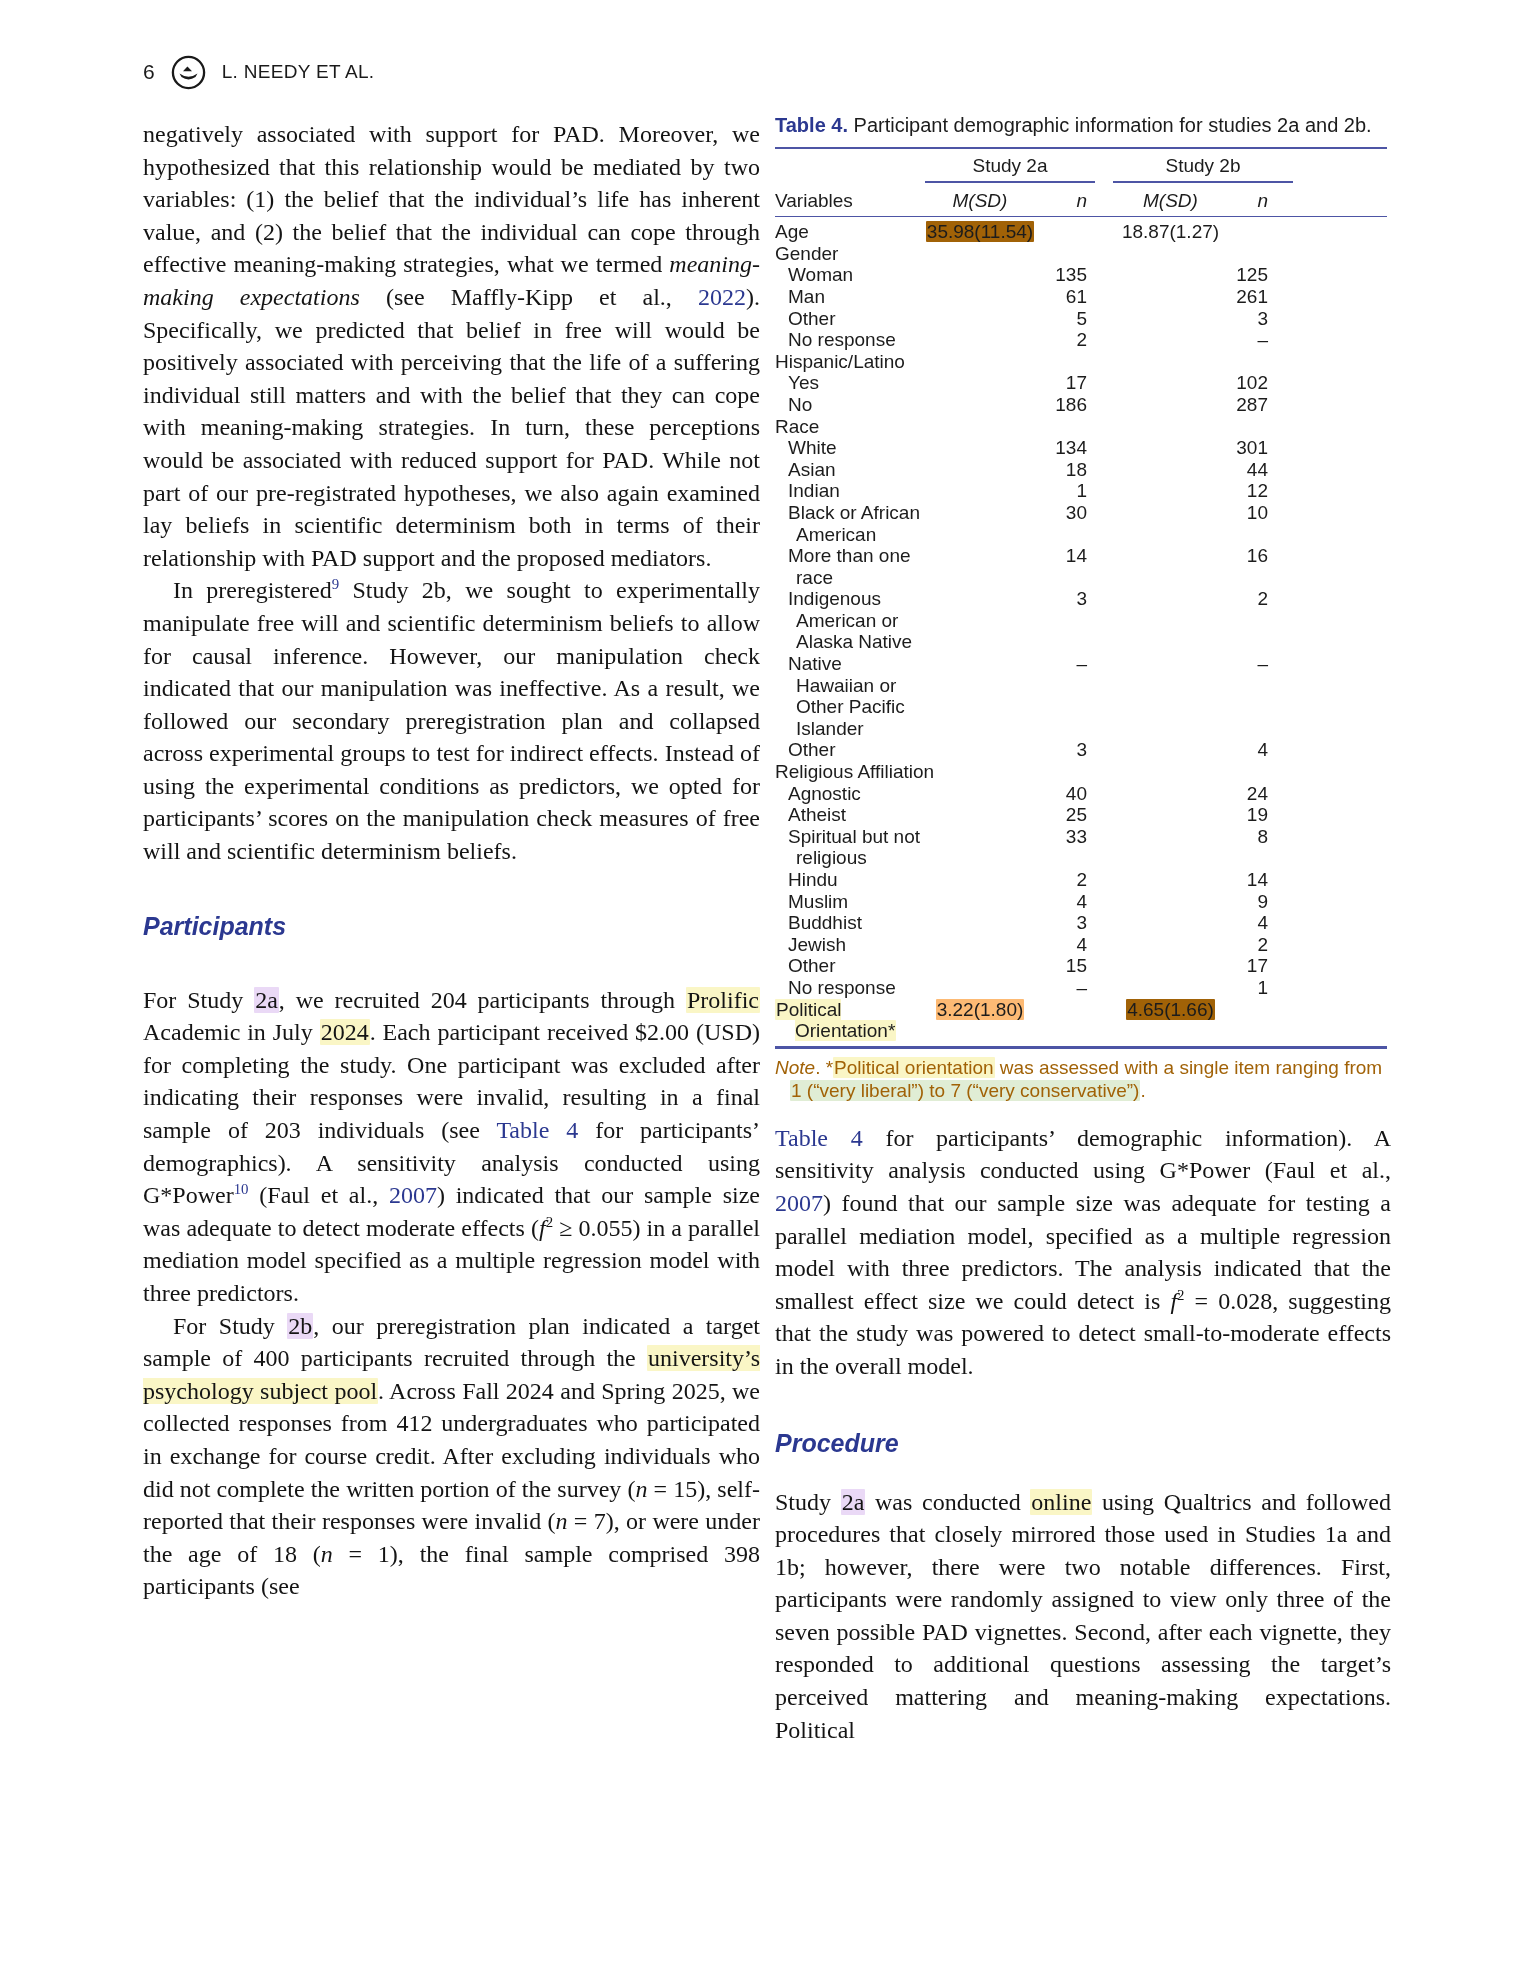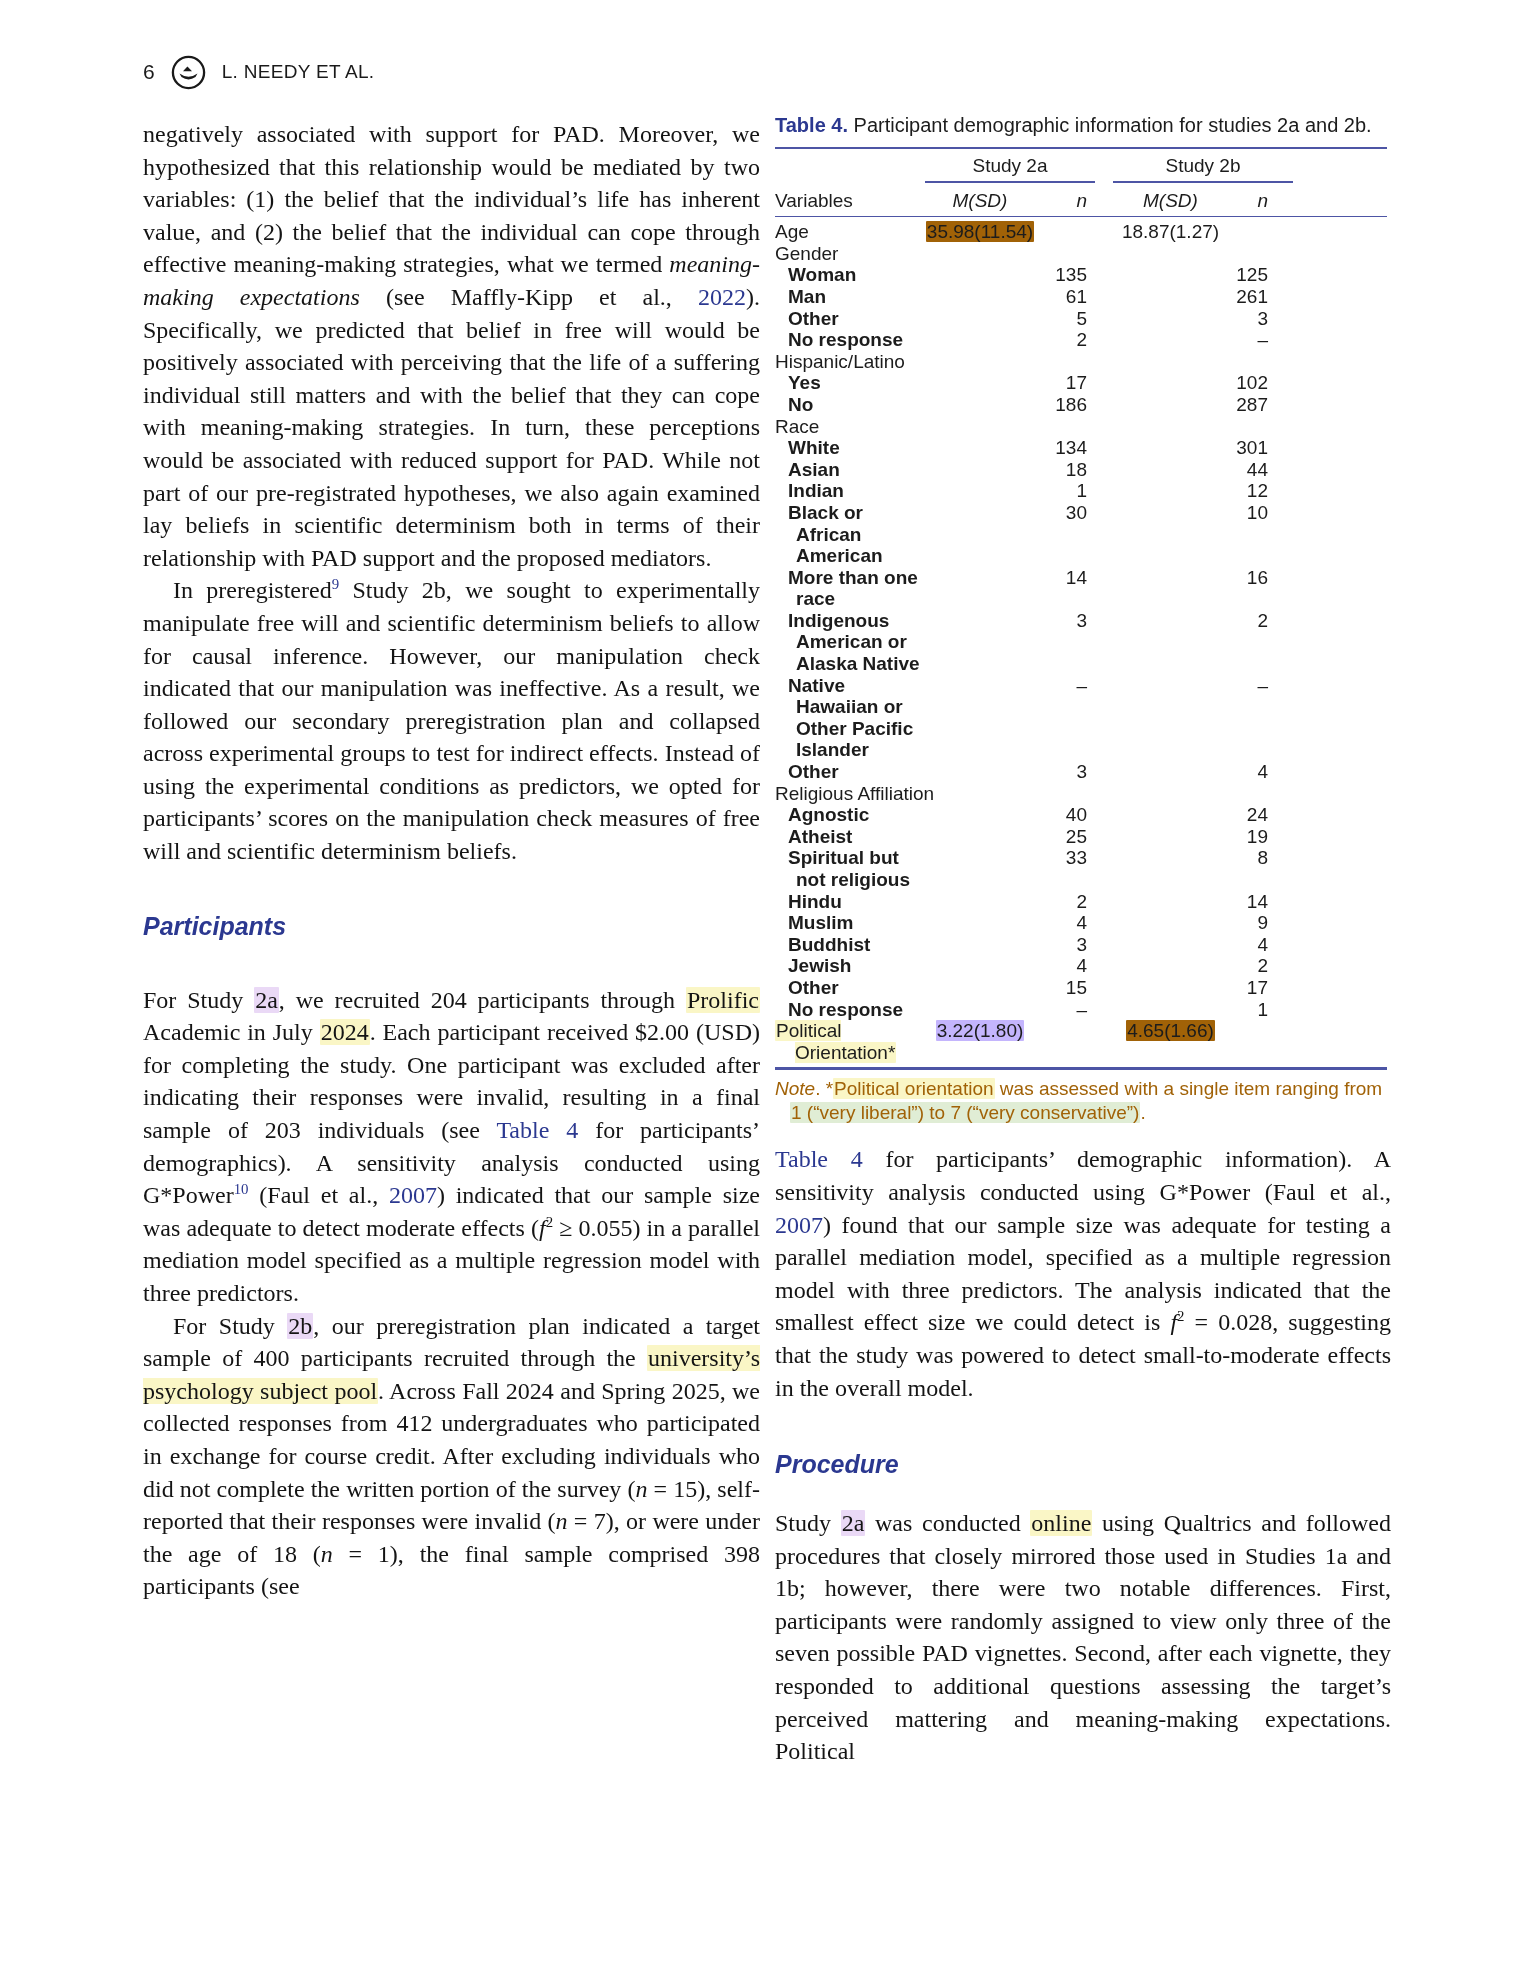--- a/index.html
+++ b/index.html
@@ -75,7 +75,7 @@
   .c-m2b{grid-column:5;text-align:center;}
   .c-n2b{grid-column:6;text-align:right;padding-right:25px;}
   .c-var{grid-column:1;}
-  .c-var.lvl1{padding-left:21px;text-indent:-8px;font-weight:bold;}
+  .c-var.lvl1{padding-left:21px;text-indent:-8px;}
   .c-var.lvl0{padding-left:20px;text-indent:-20px;}
   .c-var.nowrap{white-space:nowrap;overflow:visible;}
   .tbl-note{

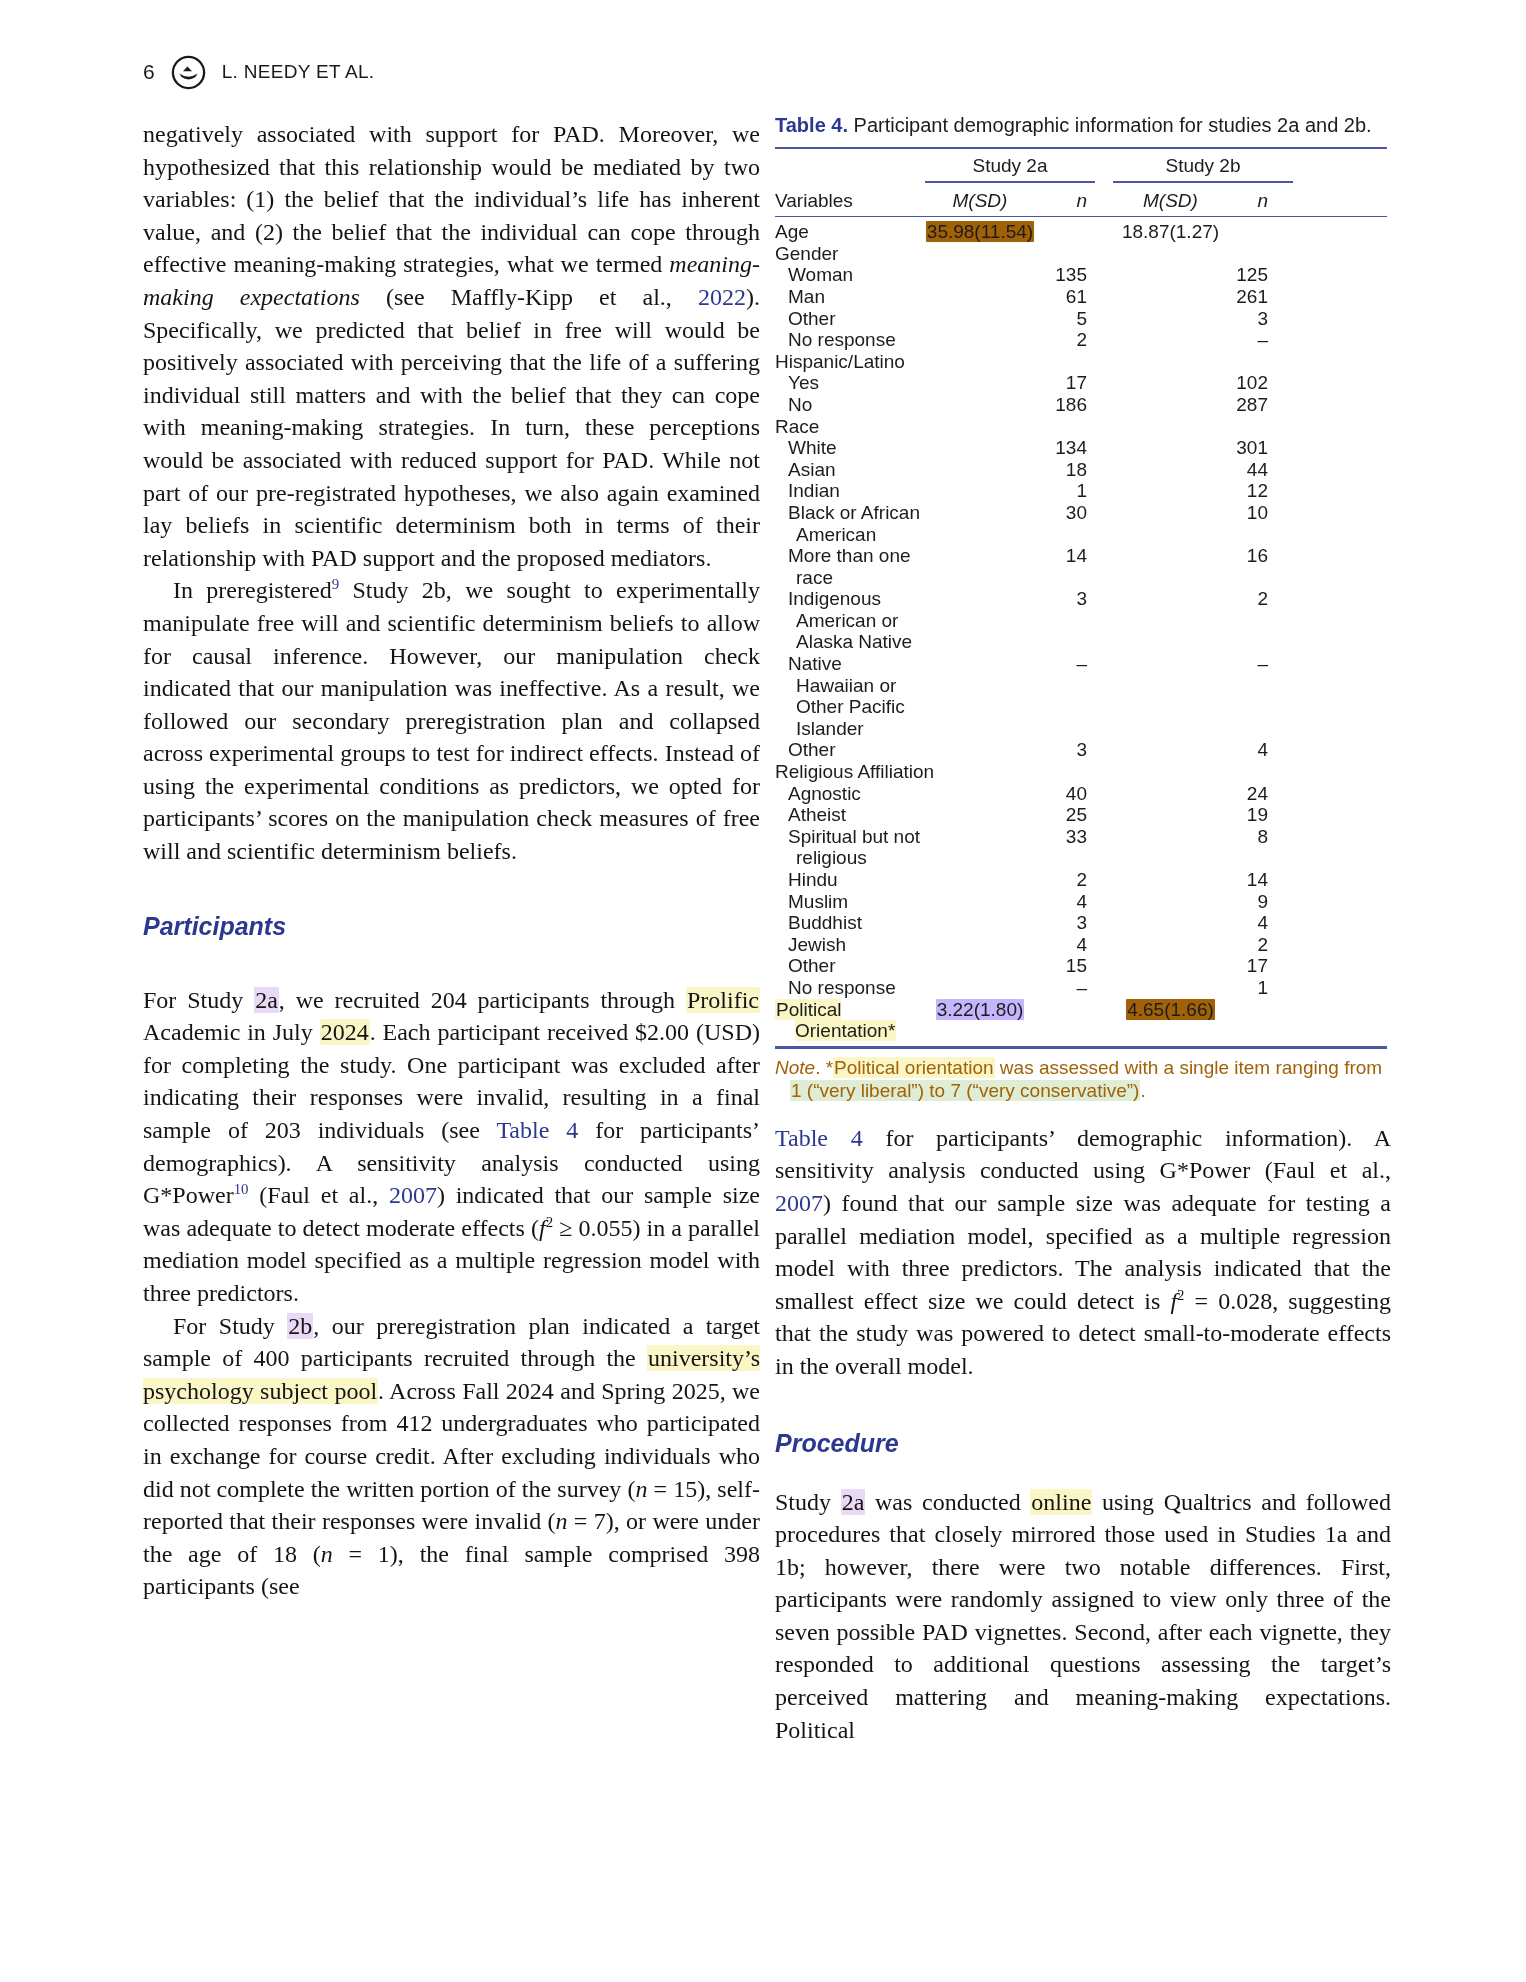--- a/index.html
+++ b/index.html
@@ -43,7 +43,7 @@
   .hl-purple{background:#ead9f6;}
   .hl-yellow{background:#faf6c6;}
   .hl-pink{background:#a16207;}
-  .hl-blue{background:#c4b5fd;}
+  .hl-blue{background:#fdba74;}
   .hl-green{background:#e0edd5;}
 
   

